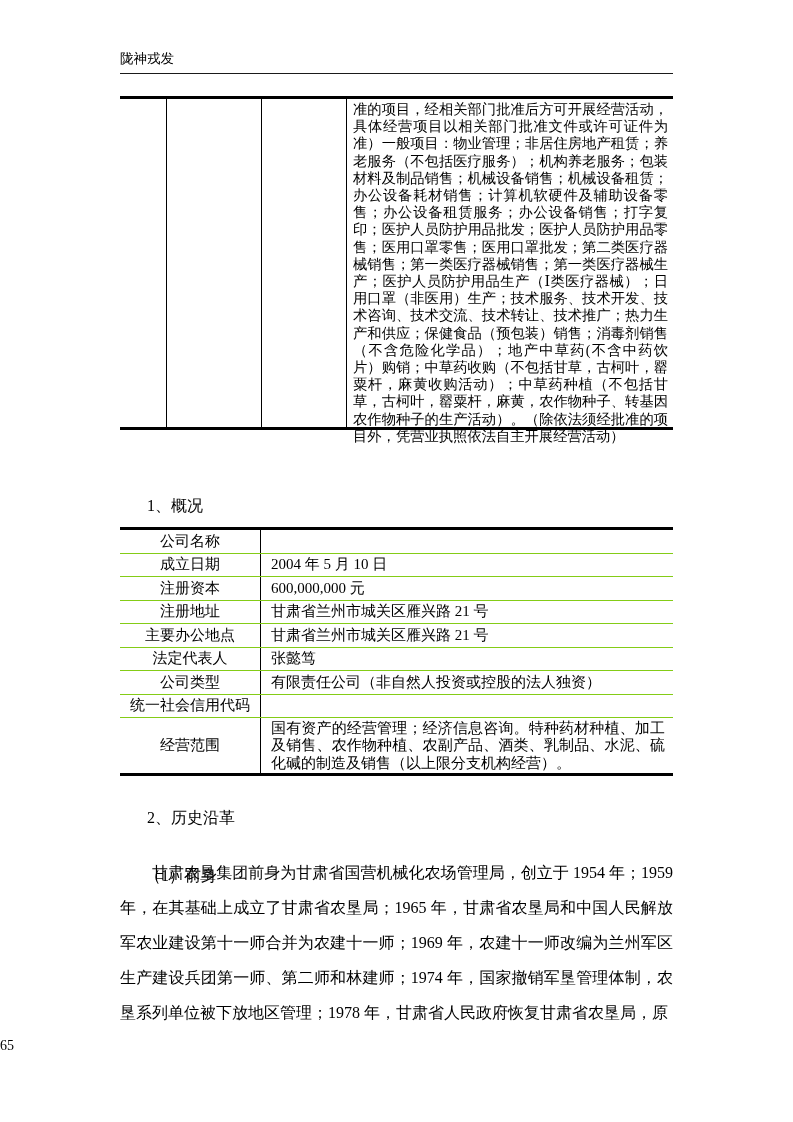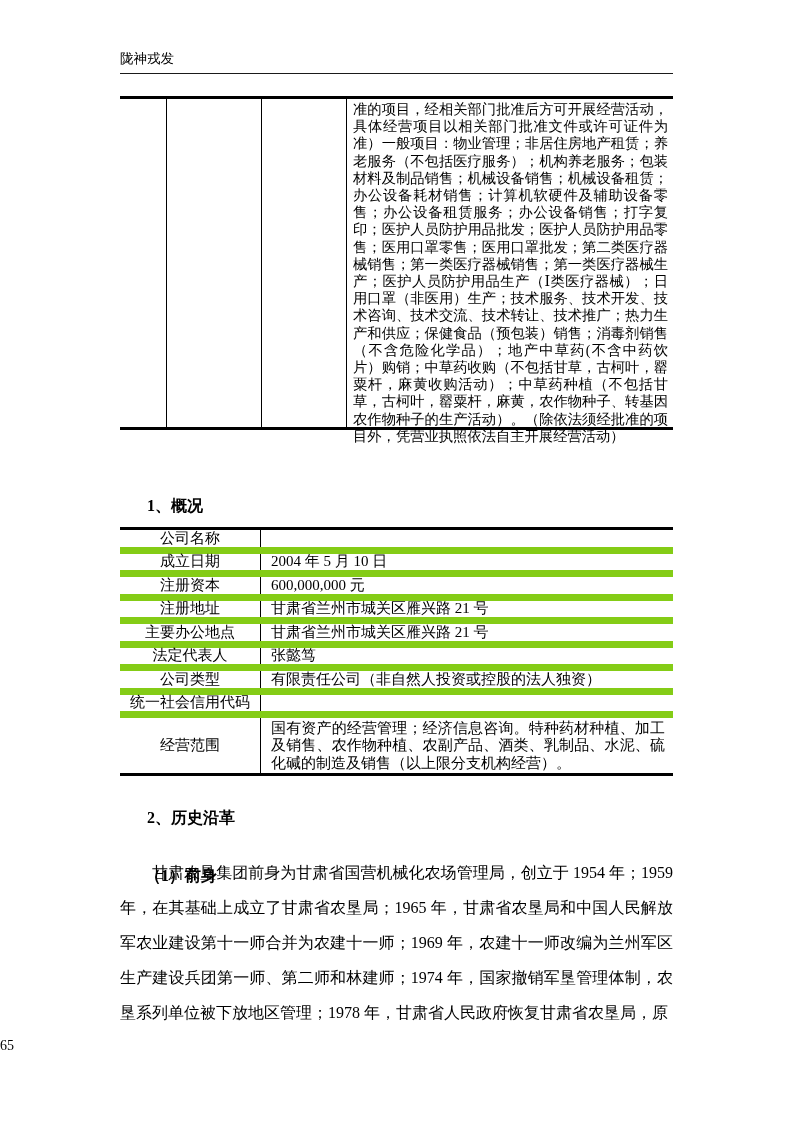--- a/index.html
+++ b/index.html
@@ -34,7 +34,7 @@
     font-family:"Liberation Sans","DejaVu Sans",sans-serif;
     font-weight:bold; font-size:17.5px; letter-spacing:0.5px;
   }
-  .subhead { position:absolute; font-size:16px;font-weight:bold; }
+  .subhead { position:absolute; font-size:16px; }
   .subhead.s1 { top:496px; left:147px; }
   .subhead.s2 { top:788px; left:147px;margin-top:20px; }
   .subhead.s21 { top:866px; left:145px; }

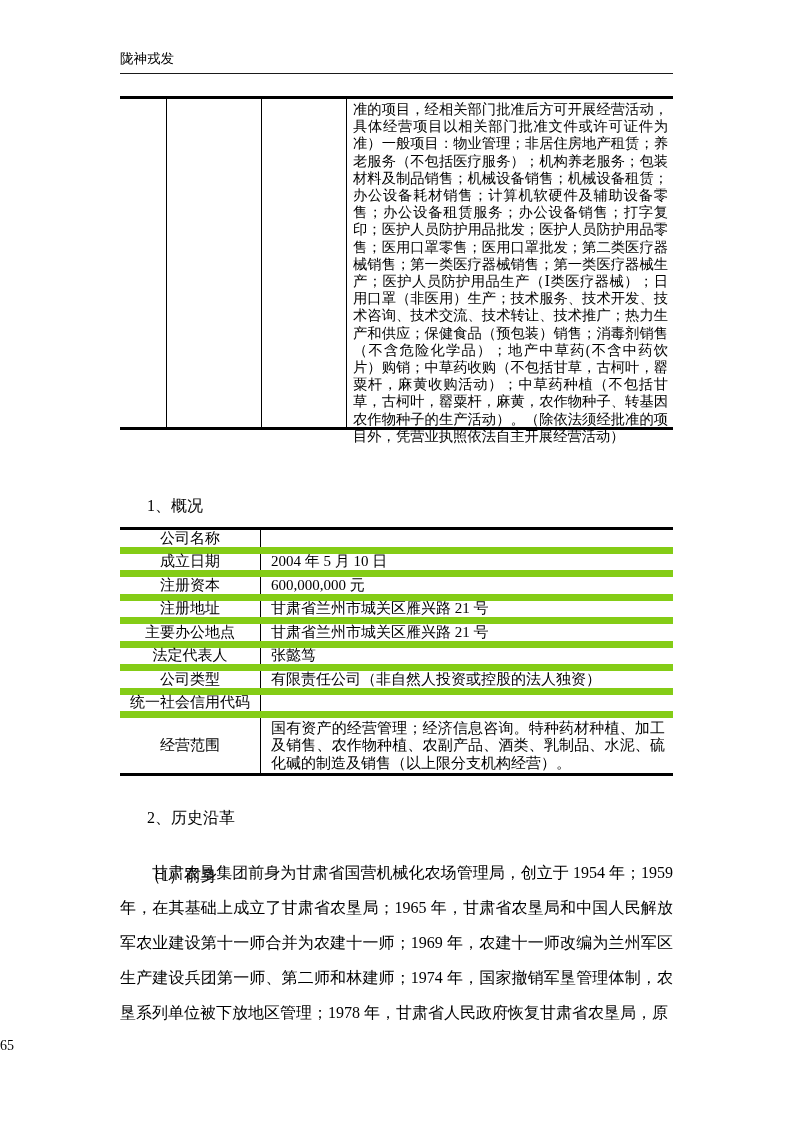--- a/index.html
+++ b/index.html
@@ -44,7 +44,7 @@
     border-top:3px solid #000; border-bottom:3px solid #000;
     box-sizing:border-box; font-size:15px;
   }
-  .orow { display:flex; border-bottom:7px solid #84cc16; height:23.5px; box-sizing:border-box; }
+  .orow { display:flex; border-bottom:1px solid #84cc16; height:23.5px; box-sizing:border-box; }
   .orow.last { border-bottom:none; height:auto; min-height:52px; }
   .olabel {
     width:141px; border-right:1px solid #000; box-sizing:border-box;

